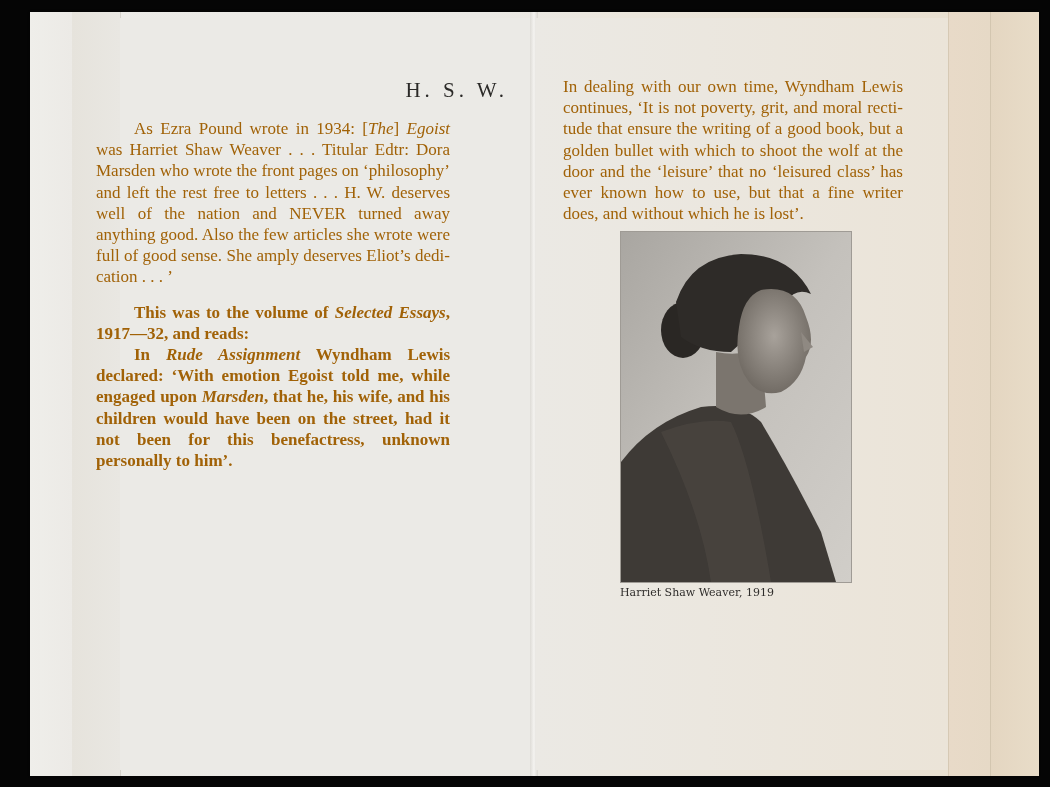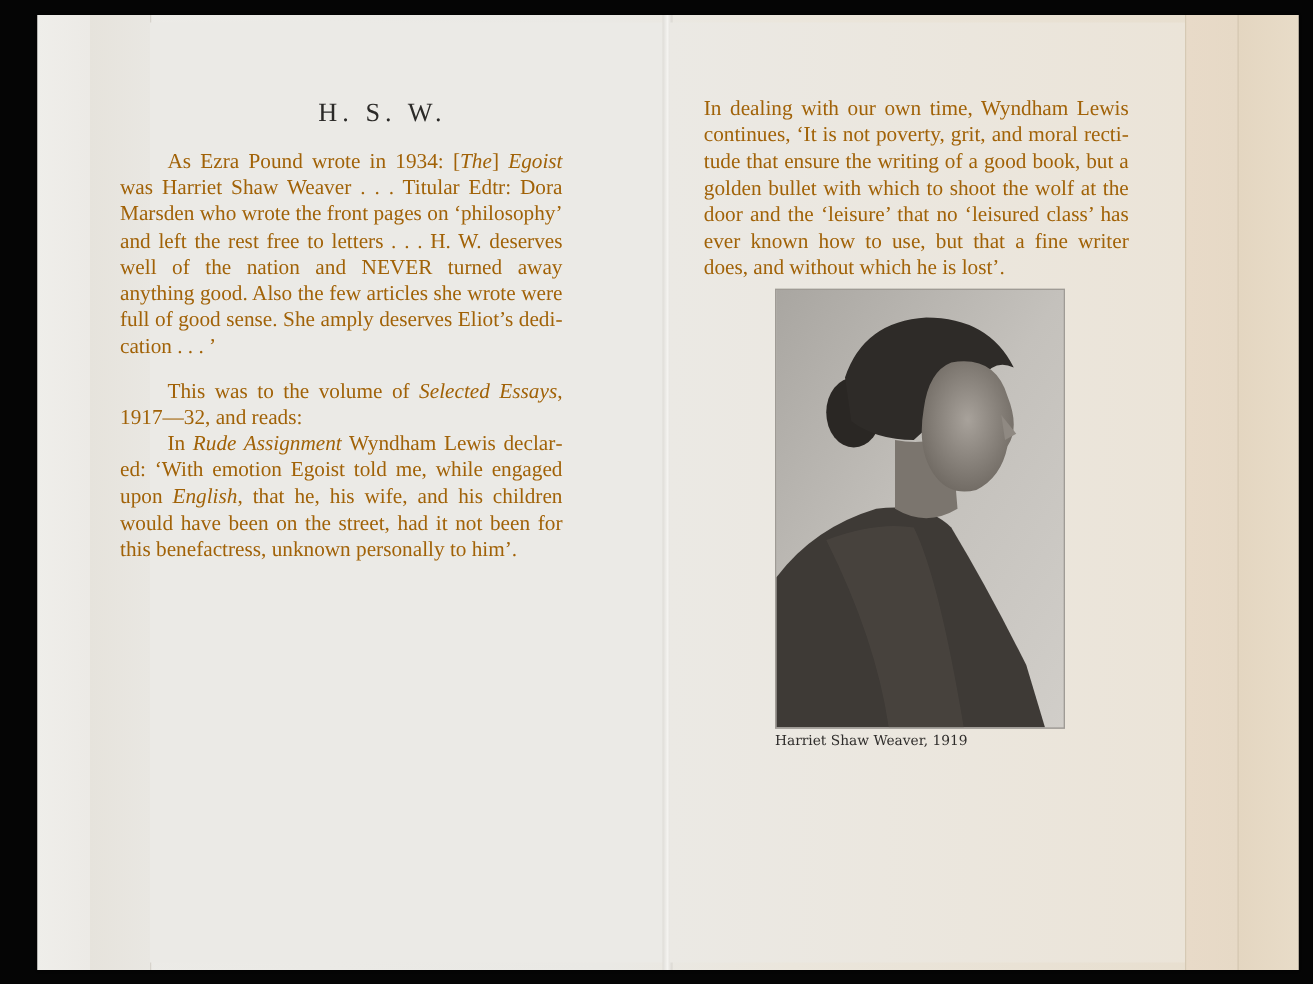--- a/index.html
+++ b/index.html
@@ -40,8 +40,8 @@
       -webkit-hyphens: manual; hyphens: manual;
     }
     .title {
-      position: absolute; left: 120px; width: 372px; top: 78px;
-      text-align: center; font-size: 21px; letter-spacing: 4px; color: #2b2a28;
+      position: absolute; left: 136px; width: 372px; top: 78px;
+      text-align: right; font-size: 21px; letter-spacing: 4px; color: #2b2a28;
     }
     .left-col { position: absolute; left: 96px; top: 118px; width: 354px; }
     .left-col p { margin: 0 0 14px 0; text-indent: 38px; }

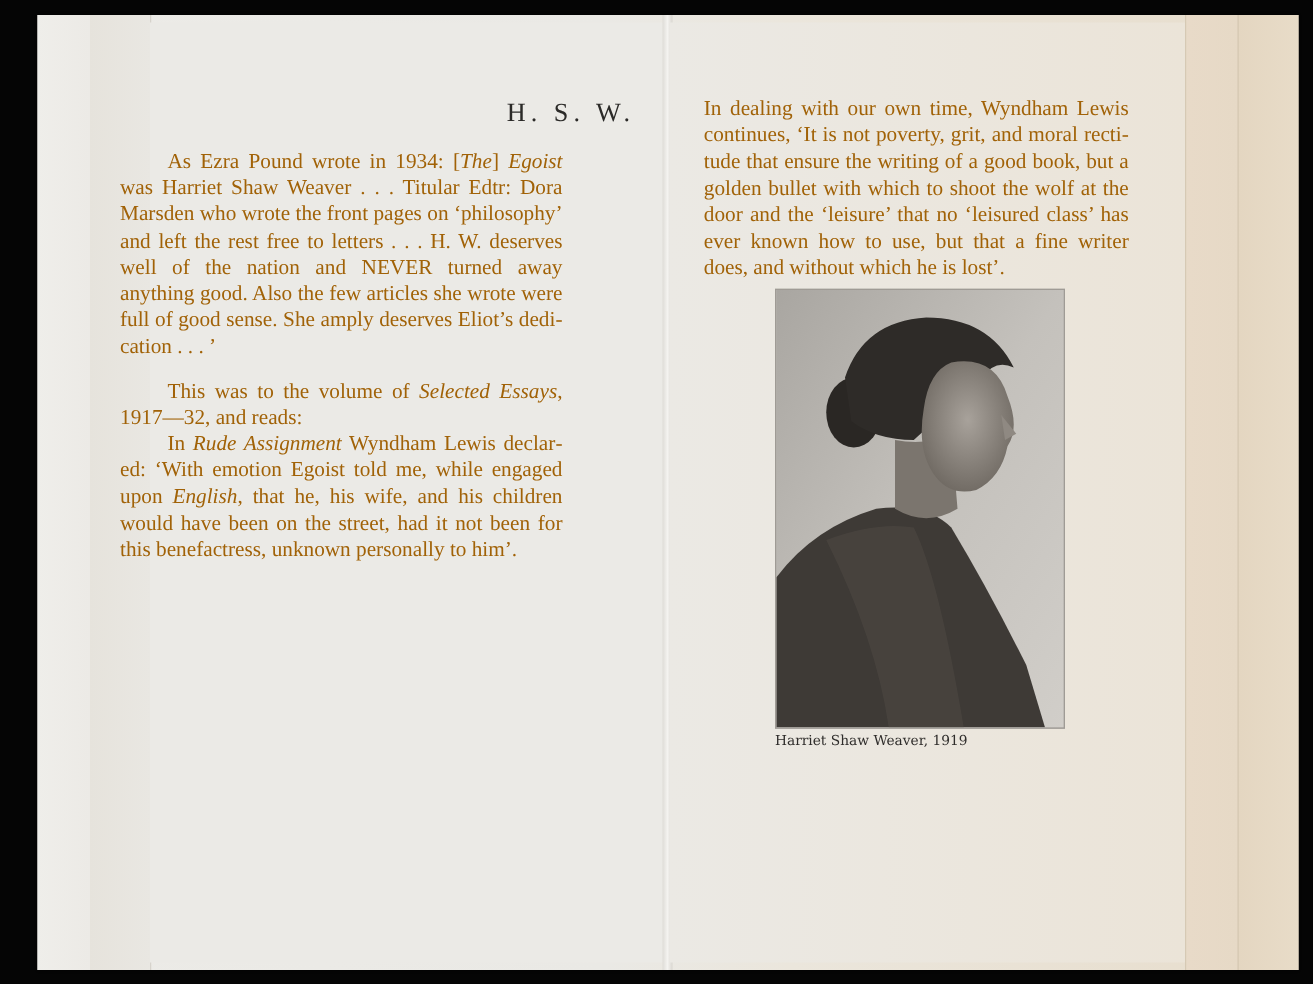--- a/index.html
+++ b/index.html
@@ -45,7 +45,7 @@
     }
     .left-col { position: absolute; left: 96px; top: 118px; width: 354px; }
     .left-col p { margin: 0 0 14px 0; text-indent: 38px; }
-    .left-col p.tight { margin-bottom: 0; }
+    .left-col p.tight { margin-bottom: 0; font-weight: bold; }
 
     .right-col { position: absolute; left: 563px; top: 76px; width: 340px; }
     .right-col p { margin: 0; }

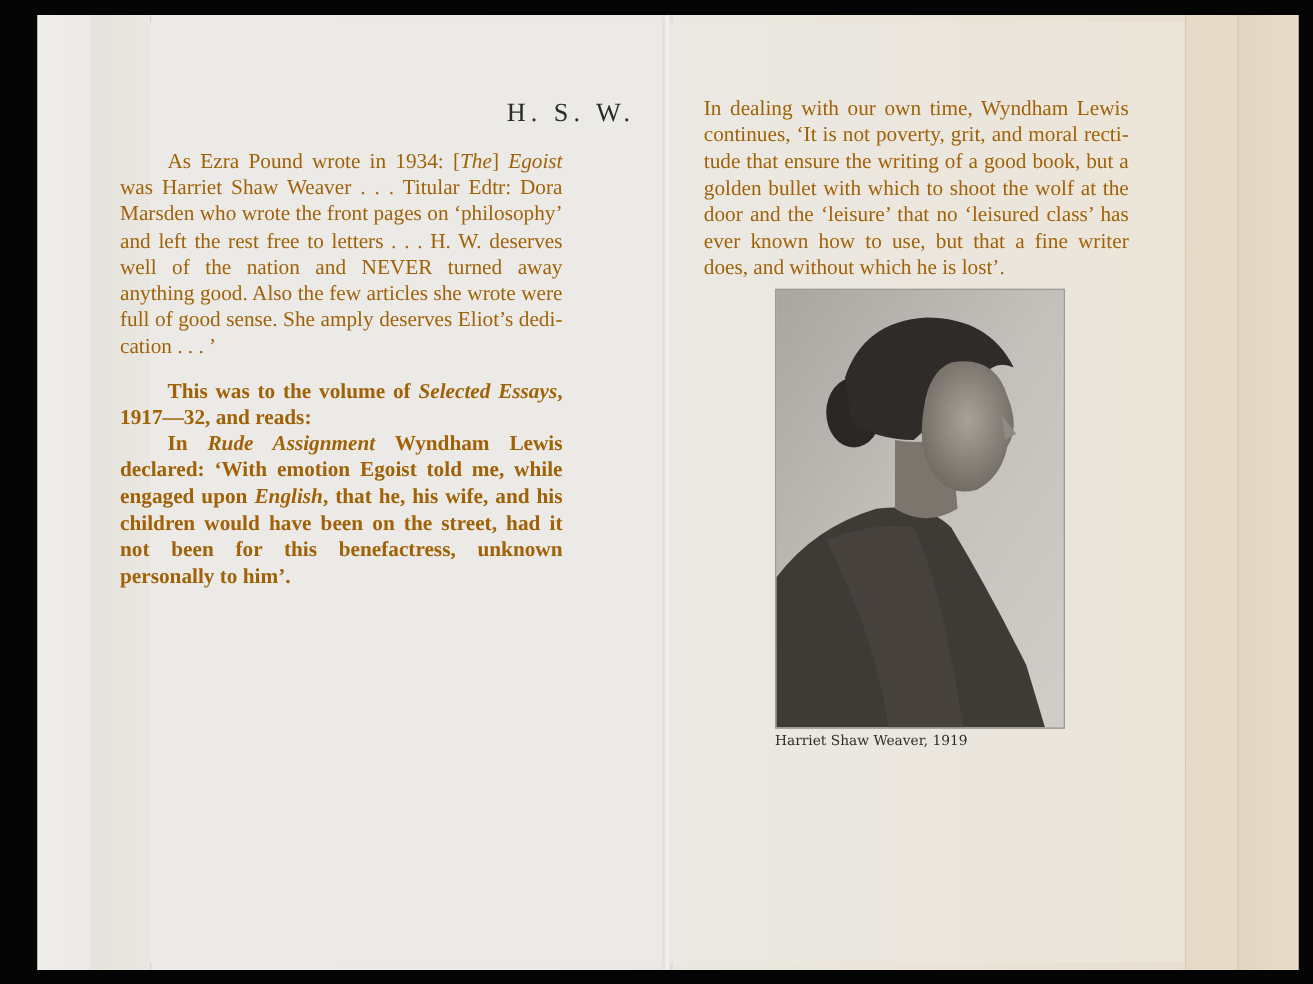--- a/index.html
+++ b/index.html
@@ -79,7 +79,7 @@
 <div class="left-col text">
   <p><span>As Ezra Pound wrote in 1934: [</span><i>The</i><span>] </span><i>Egoist</i><span> was Harriet Shaw Weaver . . . Titular Edtr: Dora Marsden who wrote the front pages on ‘philo­sophy’ and left the rest free to letters . . . H. W. de­serves well of the nation and NEVER turned away anything good. Also the few articles she wrote were full of good sense. She amply deserves Eliot’s dedi­cation . . . ’</span></p>
   <p class="tight"><span>This was to the volume of </span><i>Selected Essays</i><span>, 1917—32, and reads:</span></p>
-  <p class="tight"><span>In </span><i>Rude Assignment</i><span> Wyndham Lewis declar­ed: ‘With emotion Egoist told me, while engaged upon </span><i>English</i><span>, that he, his wife, and his children would have been on the street, had it not been for this benefactress, unknown personally to him’.</span></p>
+  <p class="tight"><span>In </span><i>Rude Assignment</i><span> Wyndham Lewis declar­ed: ‘With emotion Egoist told me, while engaged upon </span><i>Marsden</i><span>, that he, his wife, and his children would have been on the street, had it not been for this benefactress, unknown personally to him’.</span></p>
 </div>
 
 <div class="right-col text">

